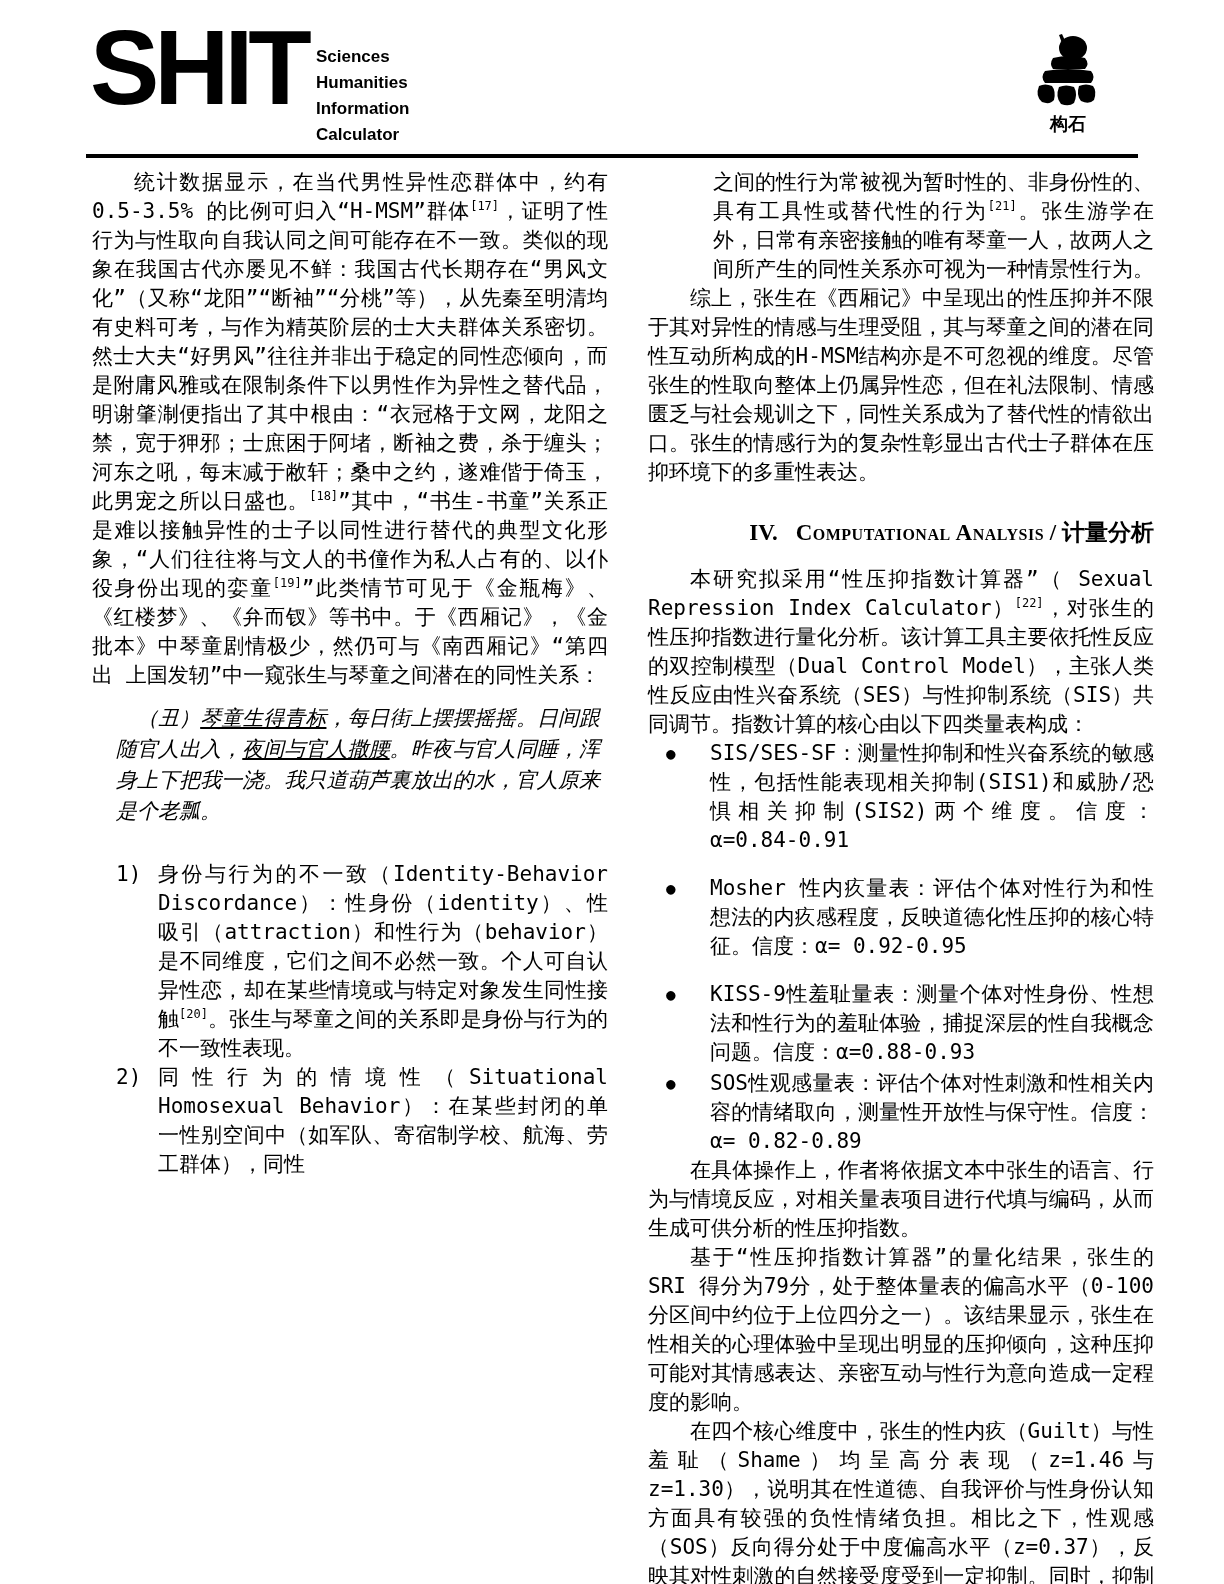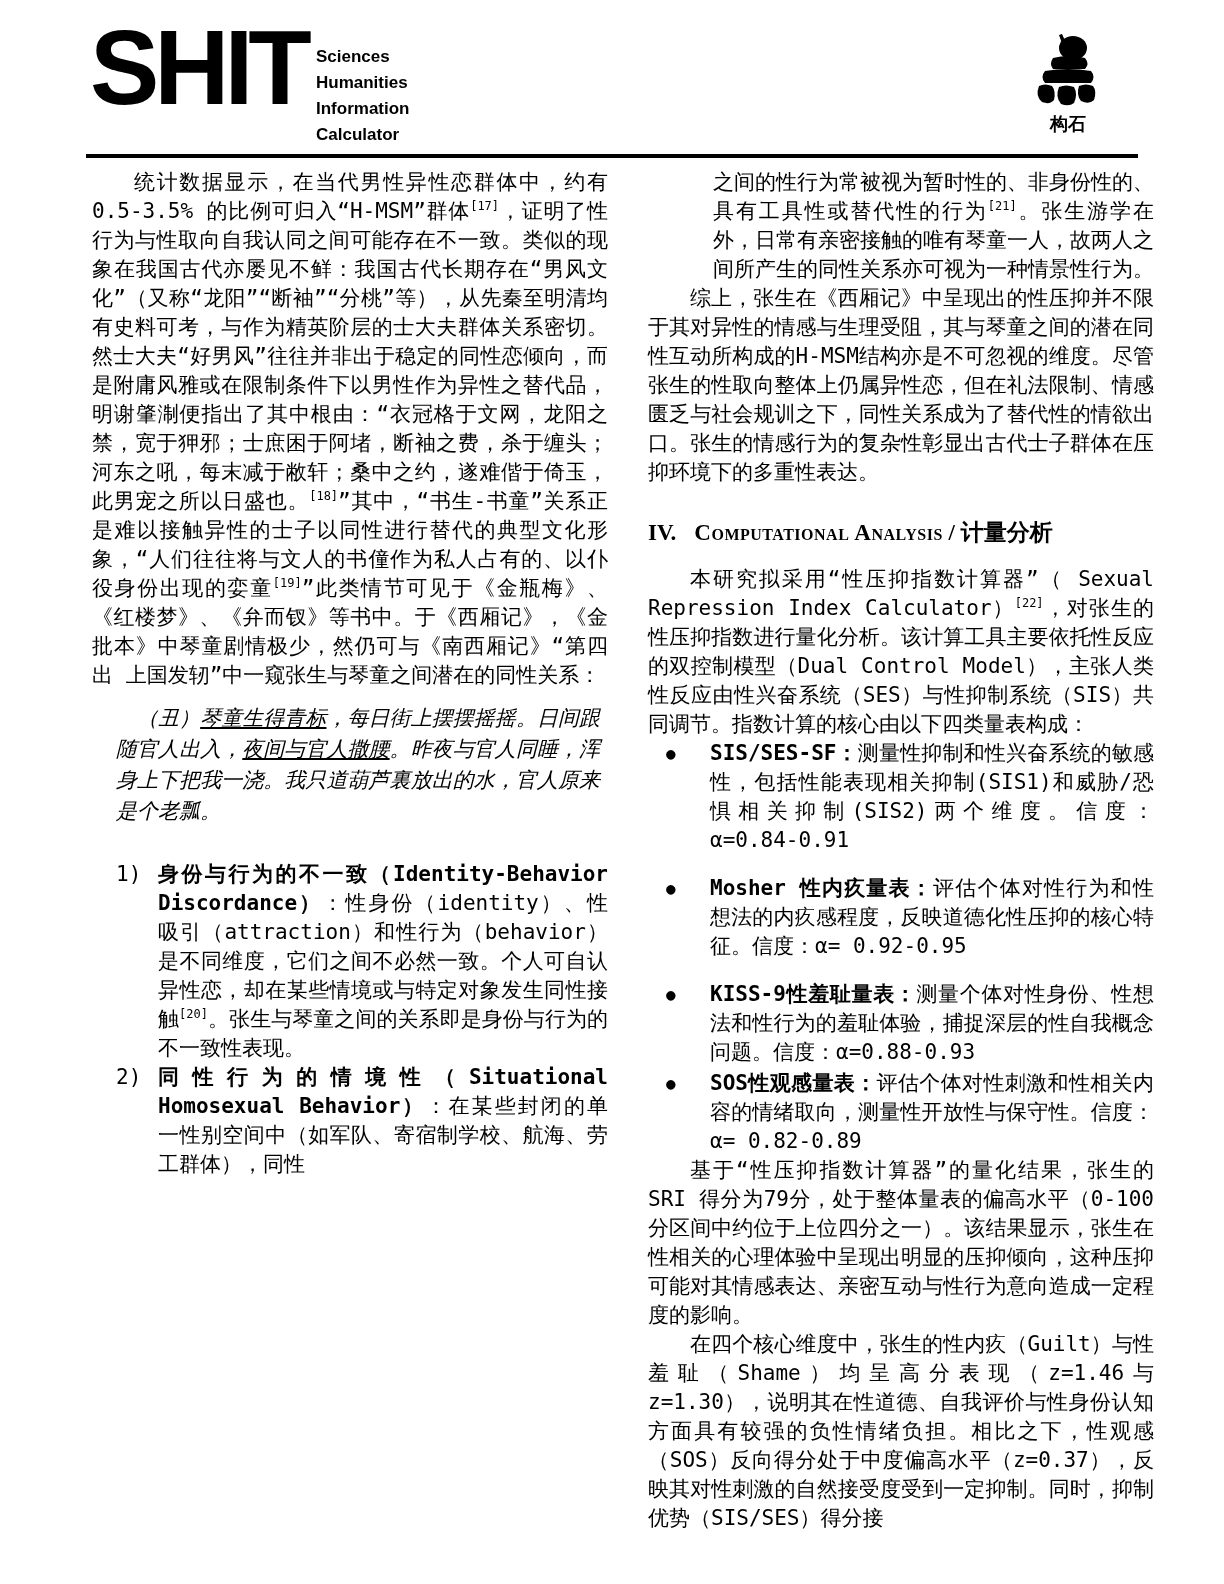--- a/index.html
+++ b/index.html
@@ -46,7 +46,7 @@
 
   
   .sec-head{font-family:"Liberation Serif","DejaVu Serif",serif;font-weight:bold;
-            font-size:23px;text-align:left;margin:30px 0 17px 0;}
+            font-size:23px;text-align:right;margin:30px 0 17px 0;}
   .sec-head .sc{font-variant:small-caps;letter-spacing:0.5px;}
   .sec-head .num{margin-right:18px;}
 

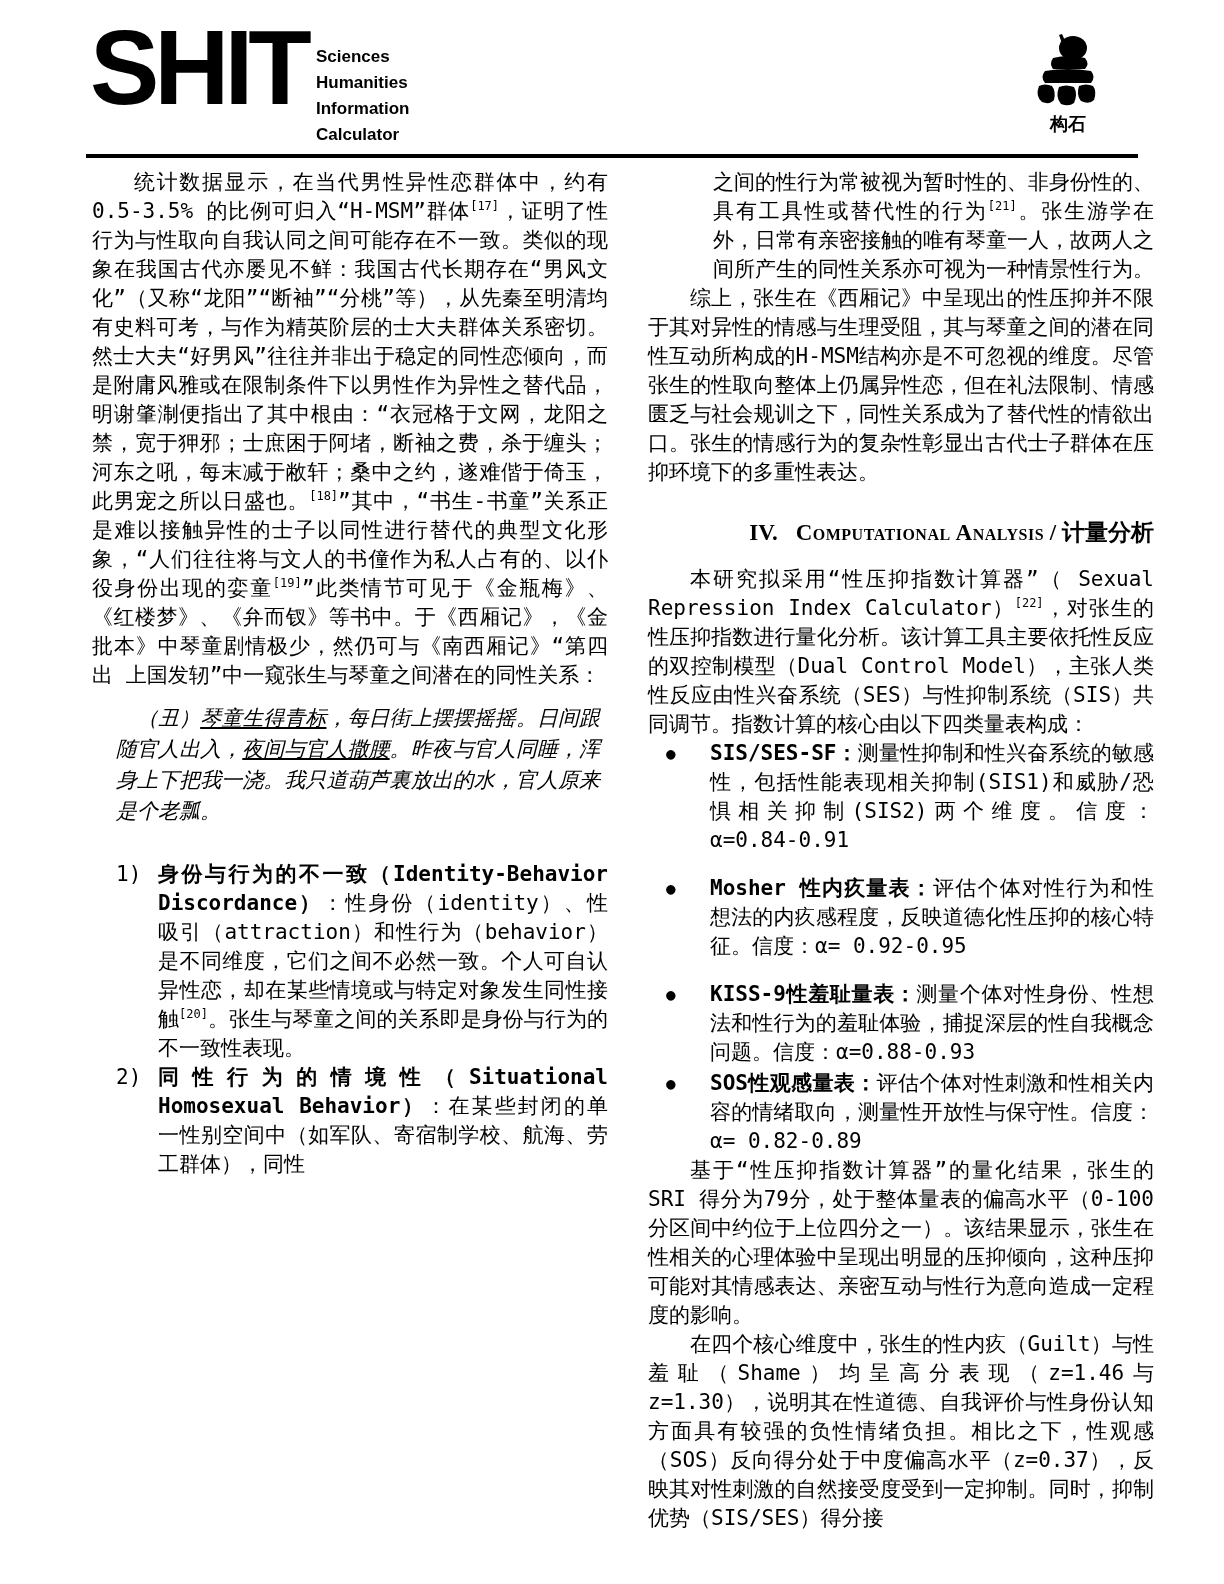--- a/index.html
+++ b/index.html
@@ -27,7 +27,7 @@
   .para{font-size:21px;line-height:29px;text-align:justify;margin:0;}
   .indent{text-indent:2em;}
   sup{font-size:12px;line-height:0;vertical-align:super;}
-  .b{font-weight:bold;}
+  .b{font-weight:normal;}
   .u{text-decoration:underline;}
 
   

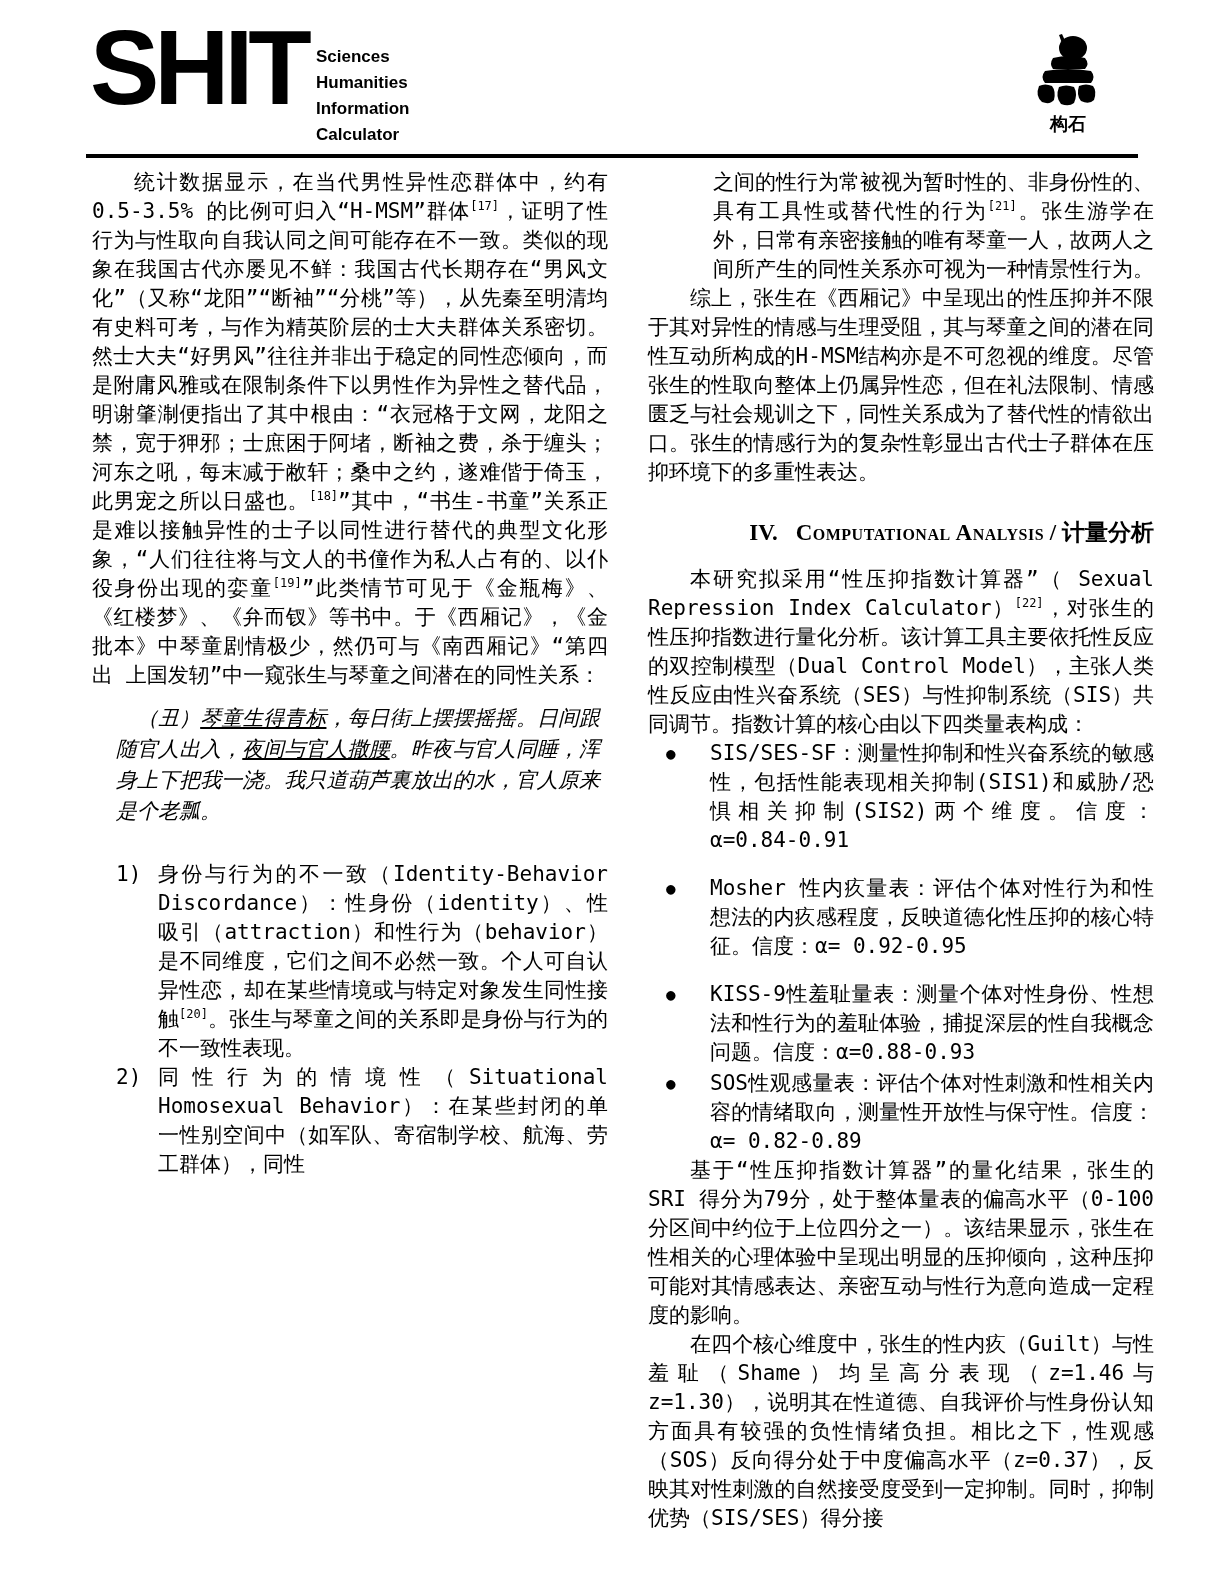--- a/index.html
+++ b/index.html
@@ -134,6 +134,7 @@
       <div class="btext"><span class="b">SOS性观感量表：</span><span>评估个体对性刺激和性相关内容的情绪取向，测量性开放性与保守性。信度：α= 0.82-0.89</span></div>
     </div>
 
+    <p class="para indent"><span>在具体操作上，作者将依据文本中张生的语言、行为与情境反应，对相关量表项目进行代填与编码，从而生成可供分析的性压抑指数。</span></p>
     <p class="para indent"><span>基于“性压抑指数计算器”的量化结果，张生的 SRI 得分为79分，处于整体量表的偏高水平（0-100分区间中约位于上位四分之一）。该结果显示，张生在性相关的心理体验中呈现出明显的压抑倾向，这种压抑可能对其情感表达、亲密互动与性行为意向造成一定程度的影响。</span></p>
     <p class="para indent"><span>在四个核心维度中，张生的性内疚（Guilt）与性羞耻（Shame）均呈高分表现（z=1.46与z=1.30），说明其在性道德、自我评价与性身份认知方面具有较强的负性情绪负担。相比之下，性观感（SOS）反向得分处于中度偏高水平（z=0.37），反映其对性刺激的自然接受度受到一定抑制。同时，抑制优势（SIS/SES）得分接</span></p>
   </div>

